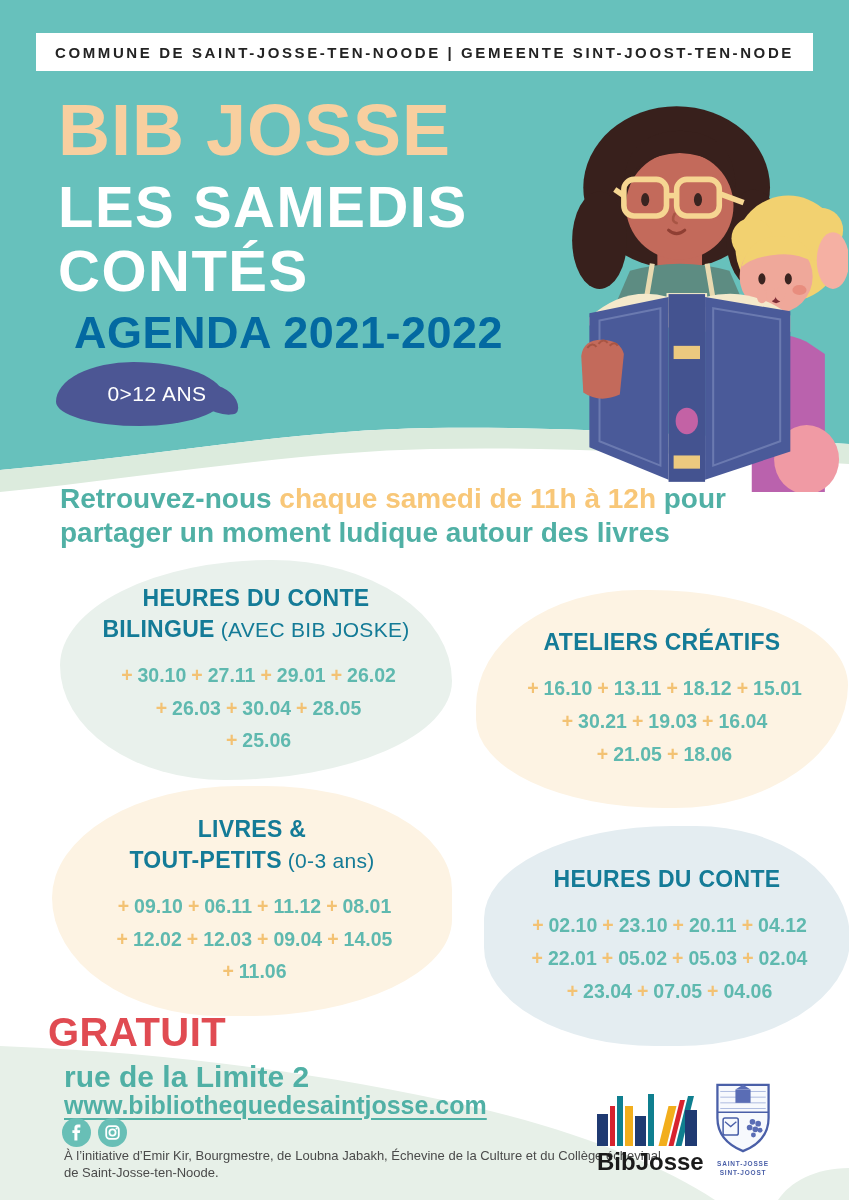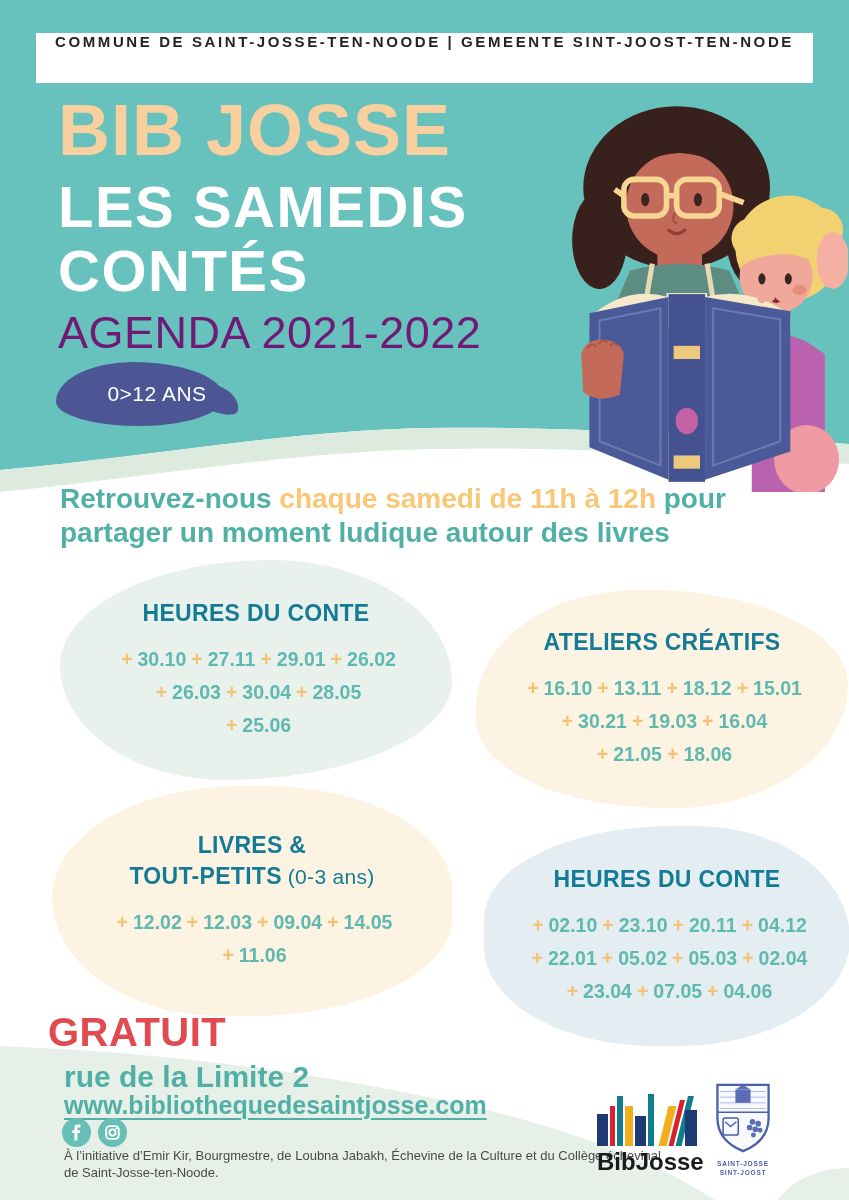--- a/index.html
+++ b/index.html
@@ -12,8 +12,8 @@
 
   
   .banner{
-    left:36px;top:33px;width:777px;height:50px;background:#ffffff;
-    display:flex;align-items:flex-start;justify-content:center;
+    left:36px;top:33px;width:777px;height:38px;background:#ffffff;
+    display:flex;align-items:center;justify-content:center;
   }
   .banner span{
     font-size:15px;font-weight:700;letter-spacing:2.6px;color:#232323;white-space:nowrap;

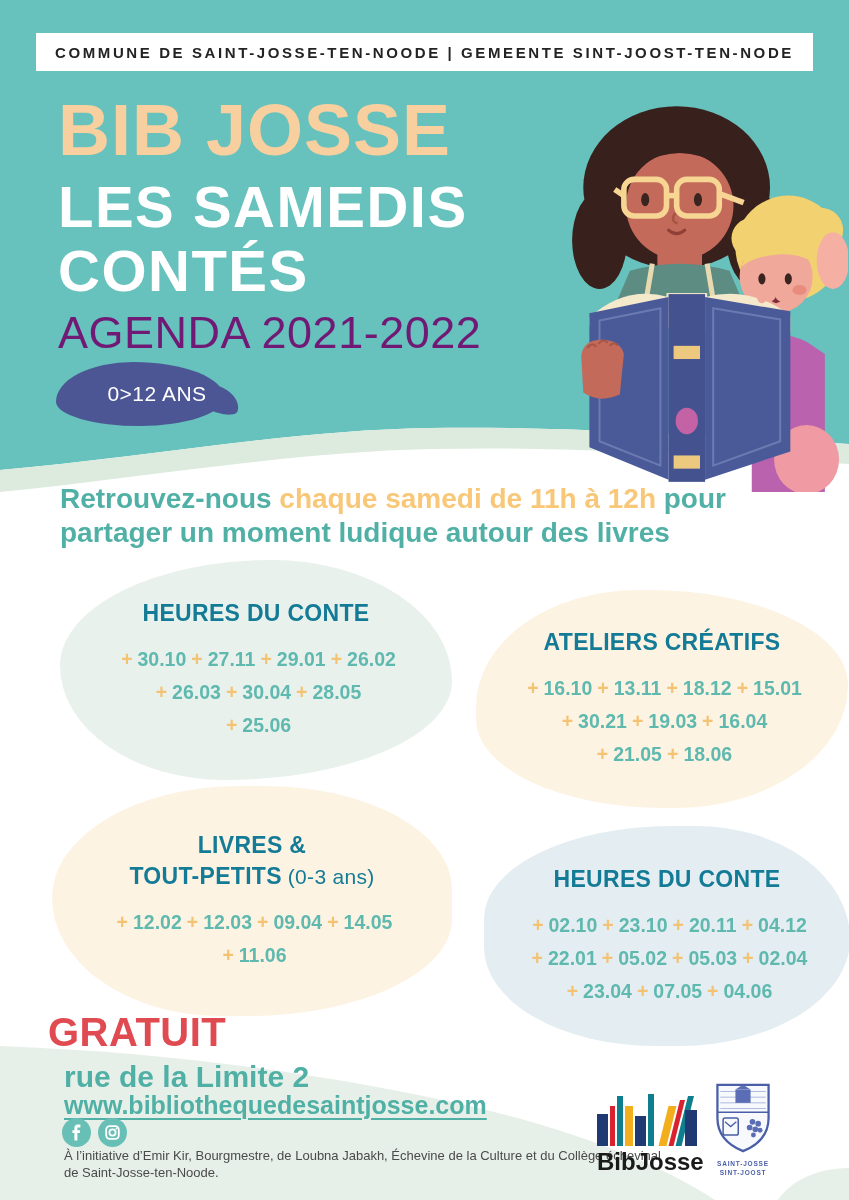--- a/index.html
+++ b/index.html
@@ -23,7 +23,7 @@
   .main-title{left:58px;top:94px;font-size:72px;font-weight:700;color:#f8cf9f;letter-spacing:1px;line-height:1;}
   .sub-line1{left:58px;top:178px;font-size:58px;font-weight:700;color:#ffffff;letter-spacing:1.5px;line-height:1;text-align:right;}
   .sub-line2{left:58px;top:242px;font-size:58px;font-weight:700;color:#ffffff;letter-spacing:1.5px;line-height:1;}
-  .agenda{left:58px;top:310px;font-size:45px;font-weight:400;color:#701a75;letter-spacing:.5px;line-height:1;}
+  .agenda{left:74px;top:310px;font-size:45px;font-weight:700;color:#0369a1;letter-spacing:.5px;line-height:1;}
   .age-badge{
     left:56px;top:362px;width:168px;height:64px;background:#4c5694;
     border-radius:46% 54% 50% 50% / 62% 55% 45% 38%;

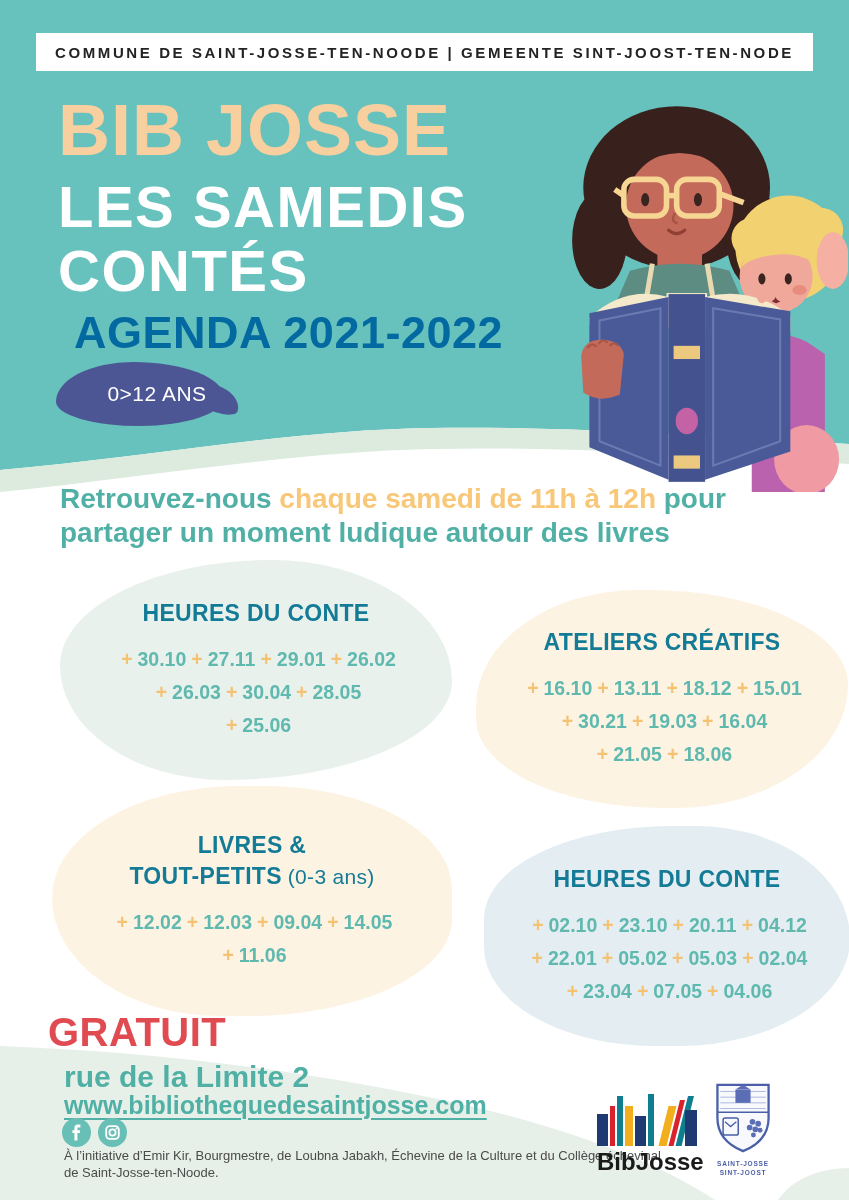--- a/index.html
+++ b/index.html
@@ -158,6 +158,7 @@
   <div class="layer blob blob-mint">
     <div class="blob-title">
       <div>HEURES DU CONTE</div>
+      <div><span>BILINGUE</span><span class="note">(AVEC BIB JOSKE)</span></div>
     </div>
     <div class="dates">
         <div class="date-row"><span class="plus">+</span><span class="date">30.10</span><span class="plus">+</span><span class="date">27.11</span><span class="plus">+</span><span class="date">29.01</span><span class="plus">+</span><span class="date">26.02</span></div>

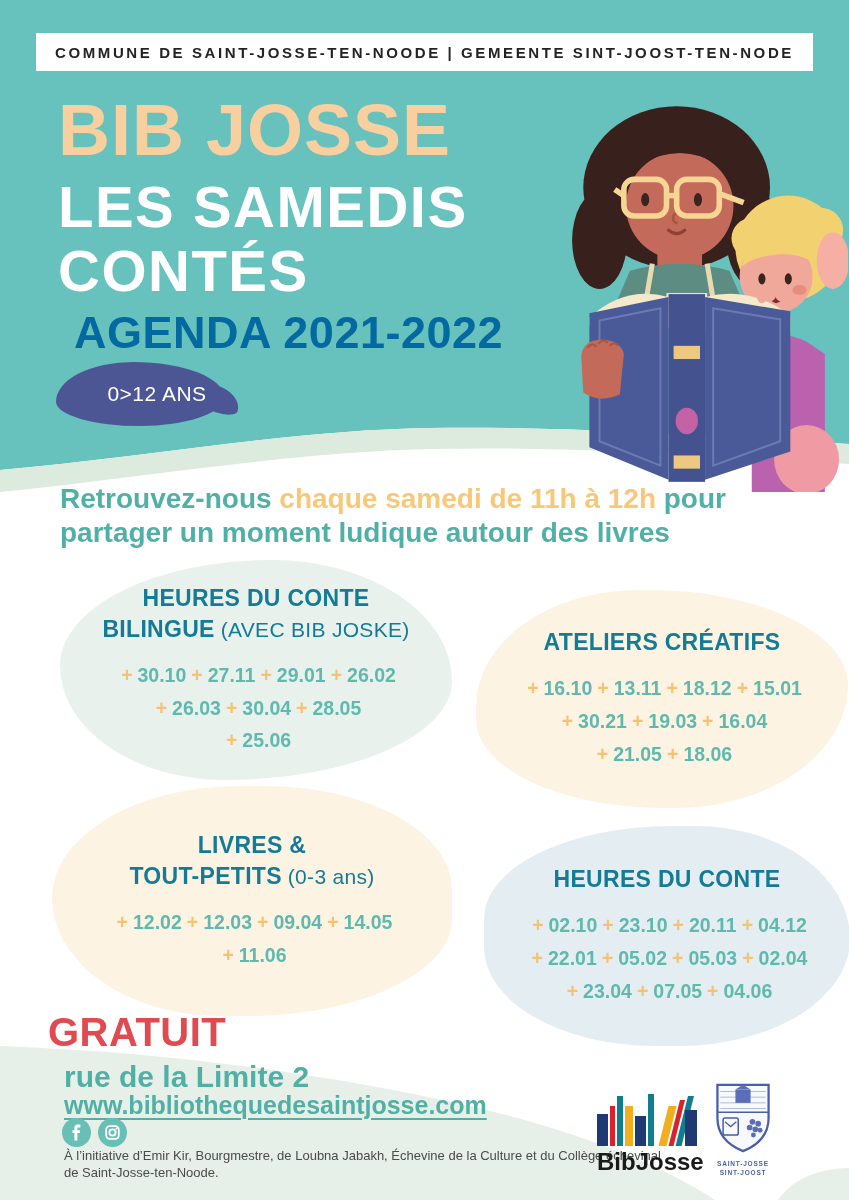--- a/index.html
+++ b/index.html
@@ -184,6 +184,7 @@
       <div><span>TOUT-PETITS</span><span class="note">(0-3 ans)</span></div>
     </div>
     <div class="dates">
+        <div class="date-row"><span class="plus">+</span><span class="date">09.10</span><span class="plus">+</span><span class="date">06.11</span><span class="plus">+</span><span class="date">11.12</span><span class="plus">+</span><span class="date">08.01</span></div>
         <div class="date-row"><span class="plus">+</span><span class="date">12.02</span><span class="plus">+</span><span class="date">12.03</span><span class="plus">+</span><span class="date">09.04</span><span class="plus">+</span><span class="date">14.05</span></div>
         <div class="date-row"><span class="plus">+</span><span class="date">11.06</span></div>
       </div>

